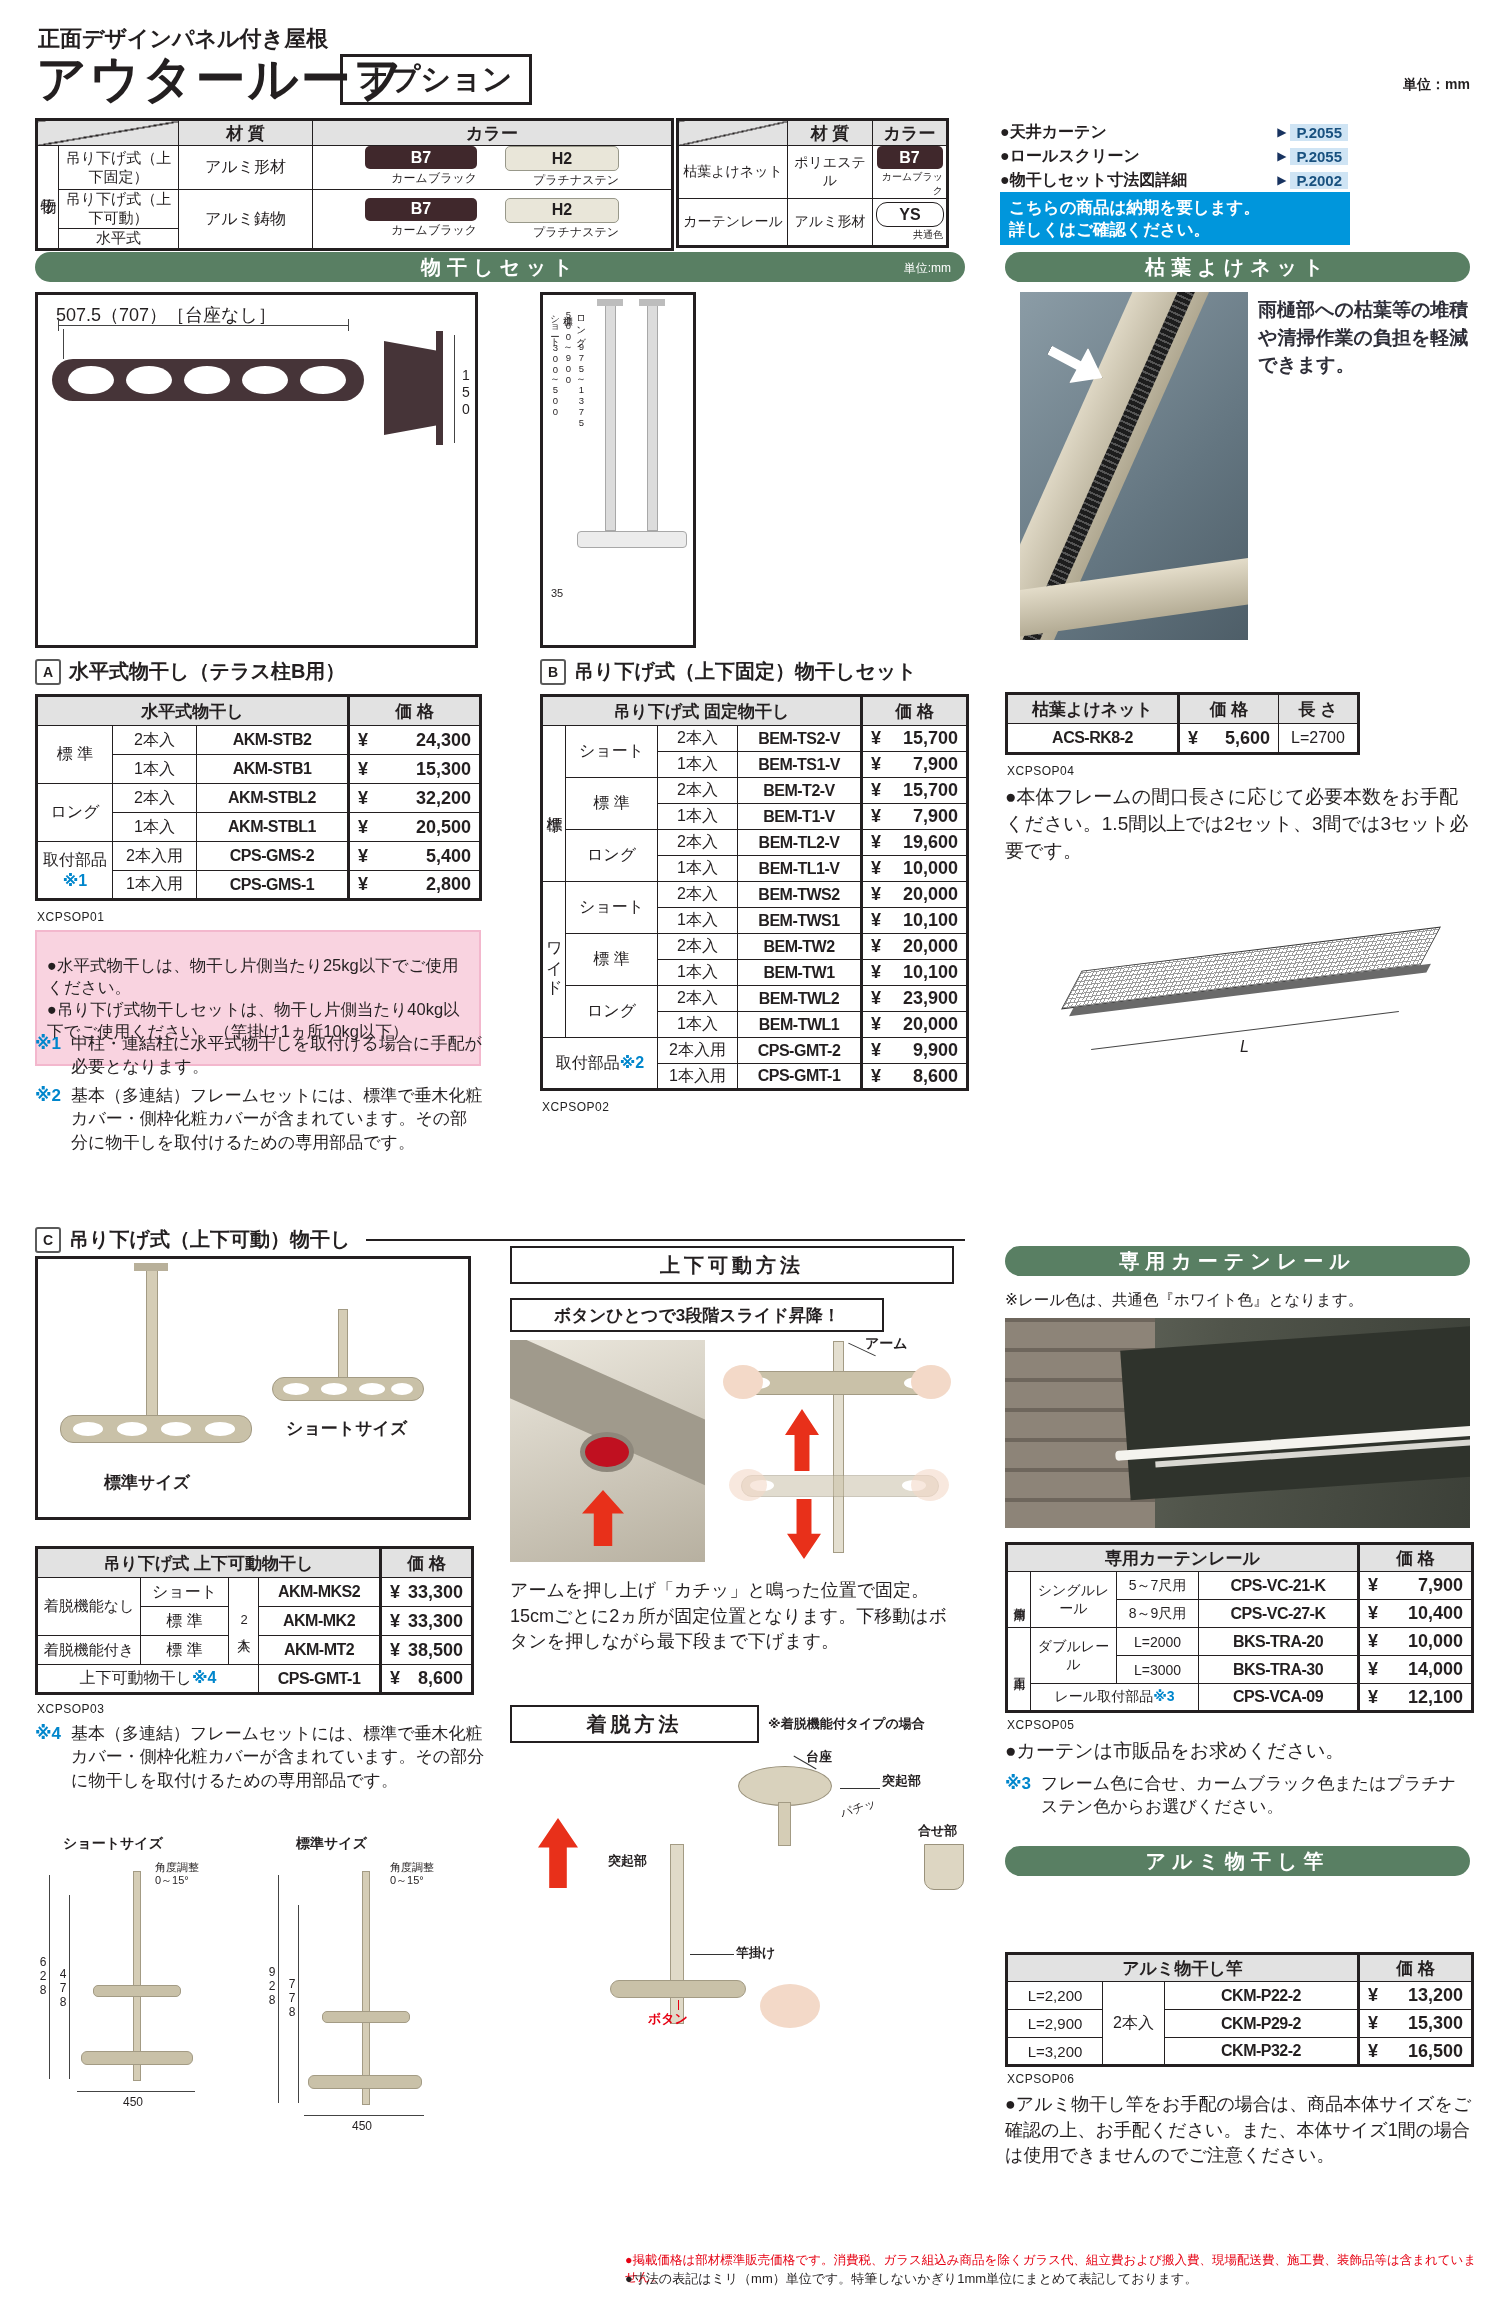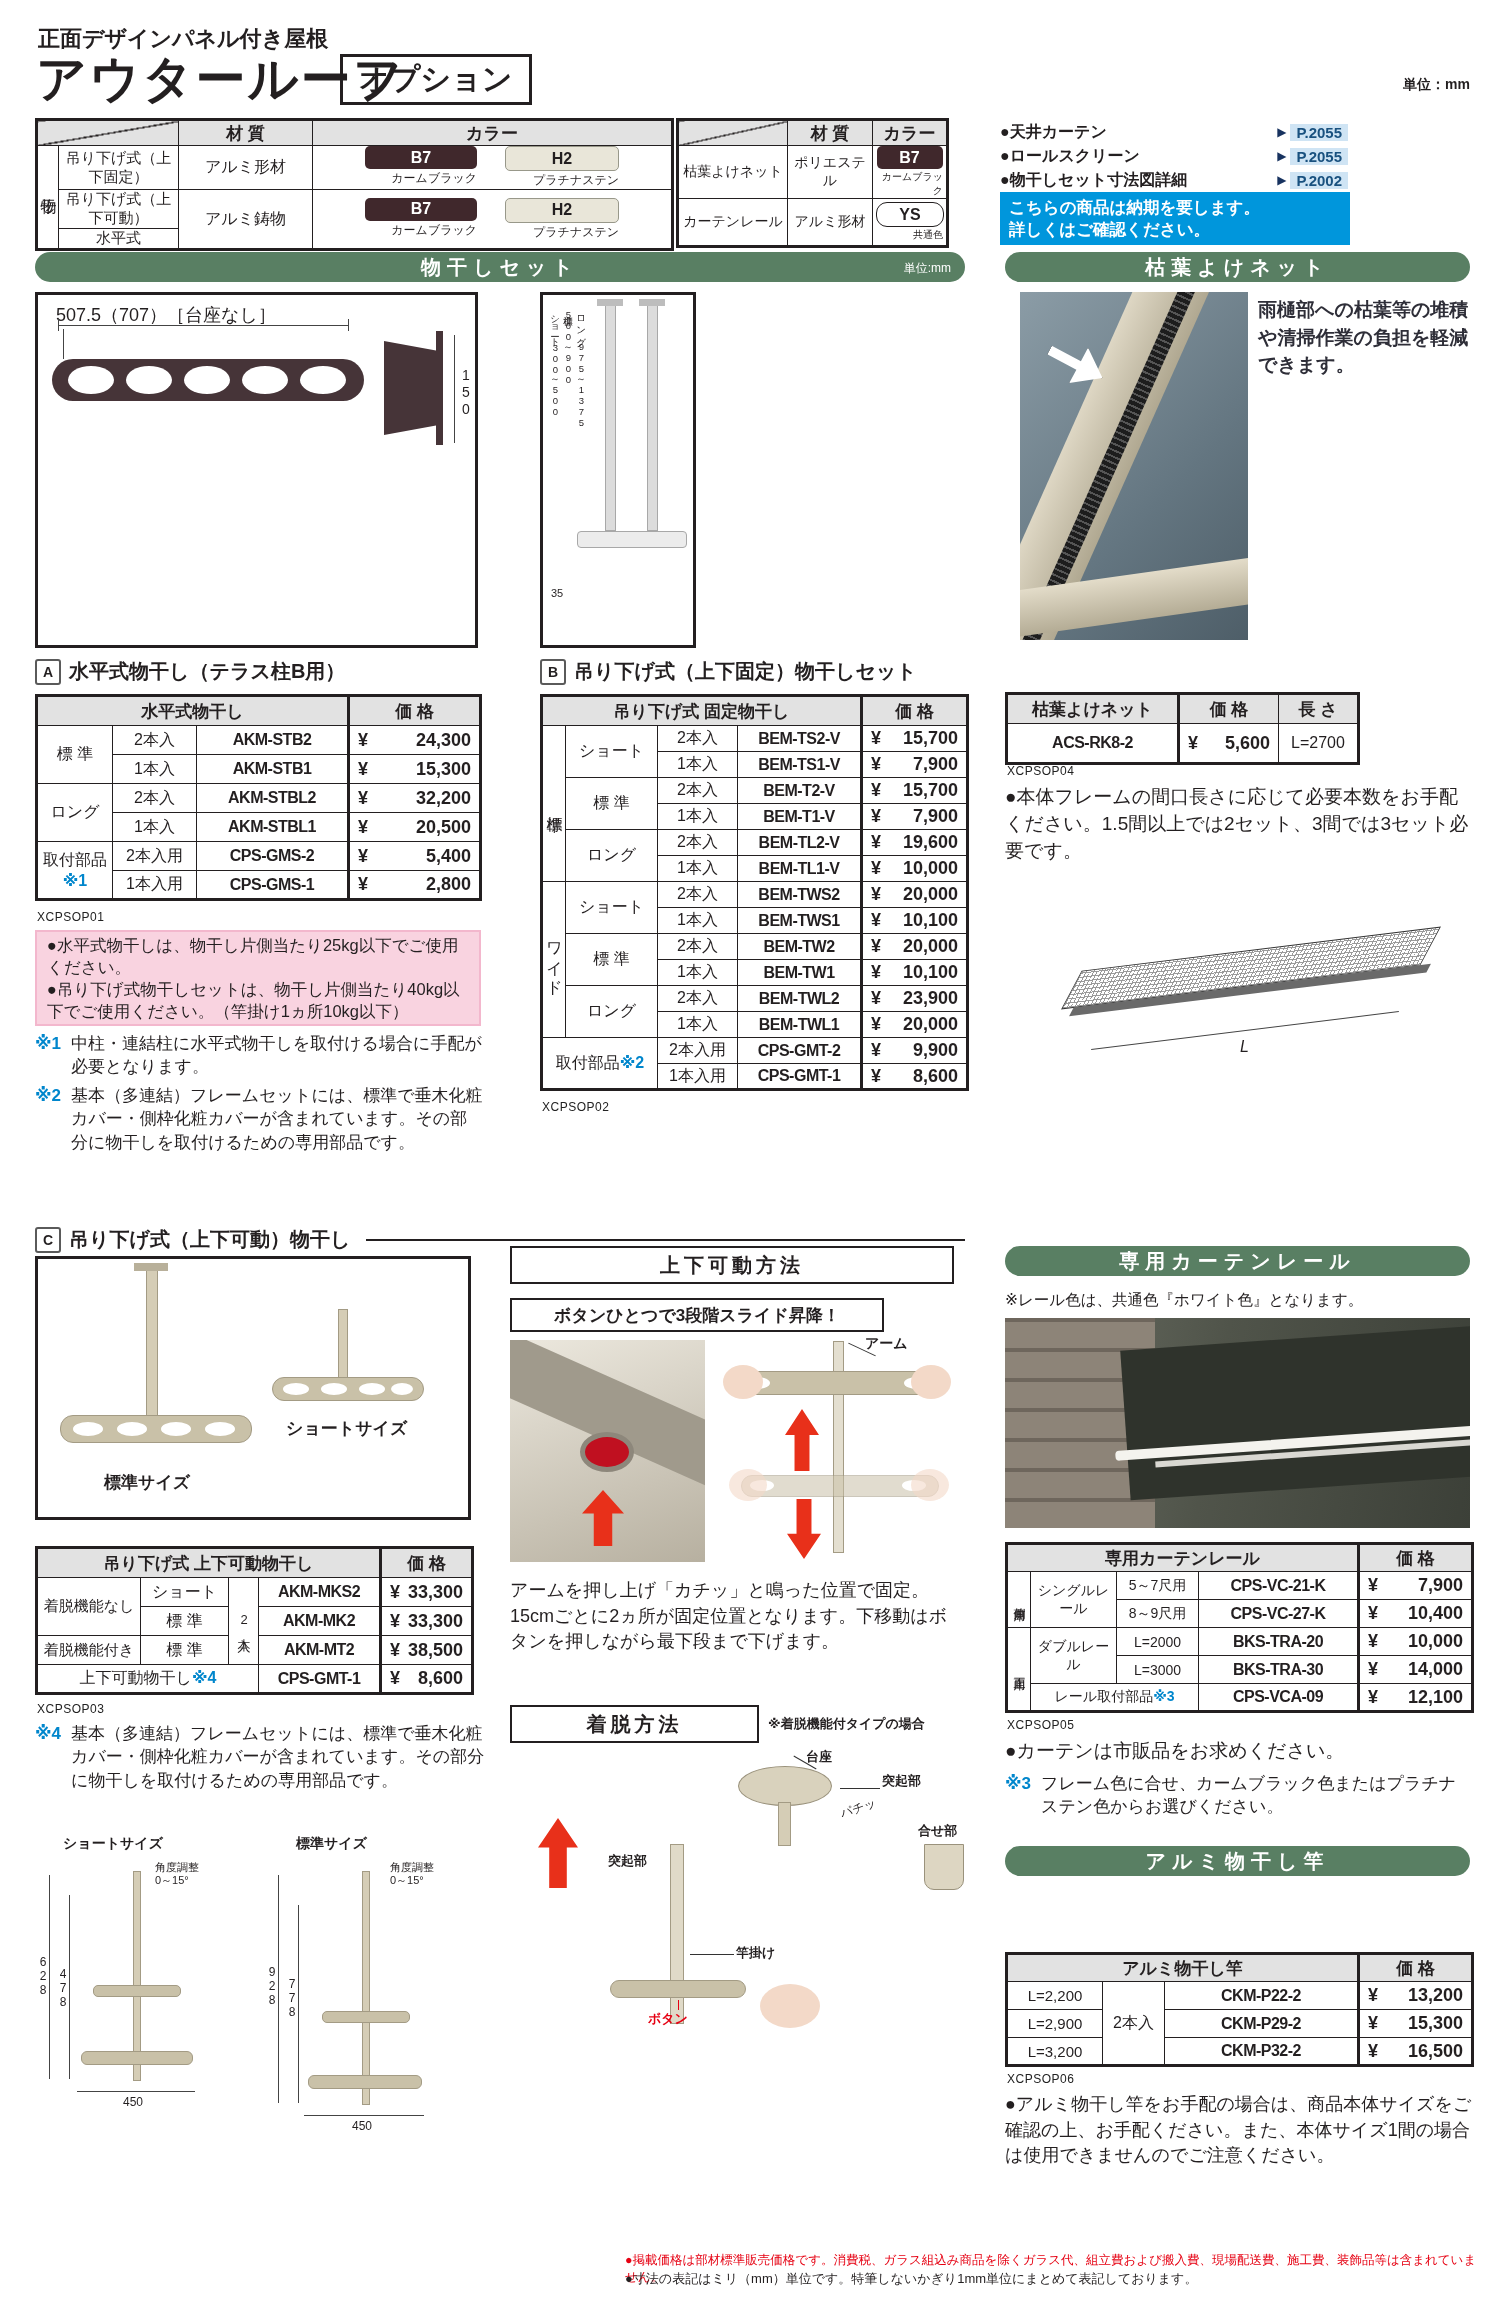--- a/index.html
+++ b/index.html
@@ -528,7 +528,7 @@
       <th class="hd pl">価 格</th>
       <th class="hd">長 さ</th>
     </tr>
-    <tr style="height:40px">
+    <tr style="height:30px">
       <td class="code">ACS-RK8-2</td>
       <td class="pl">
             <div class="price">

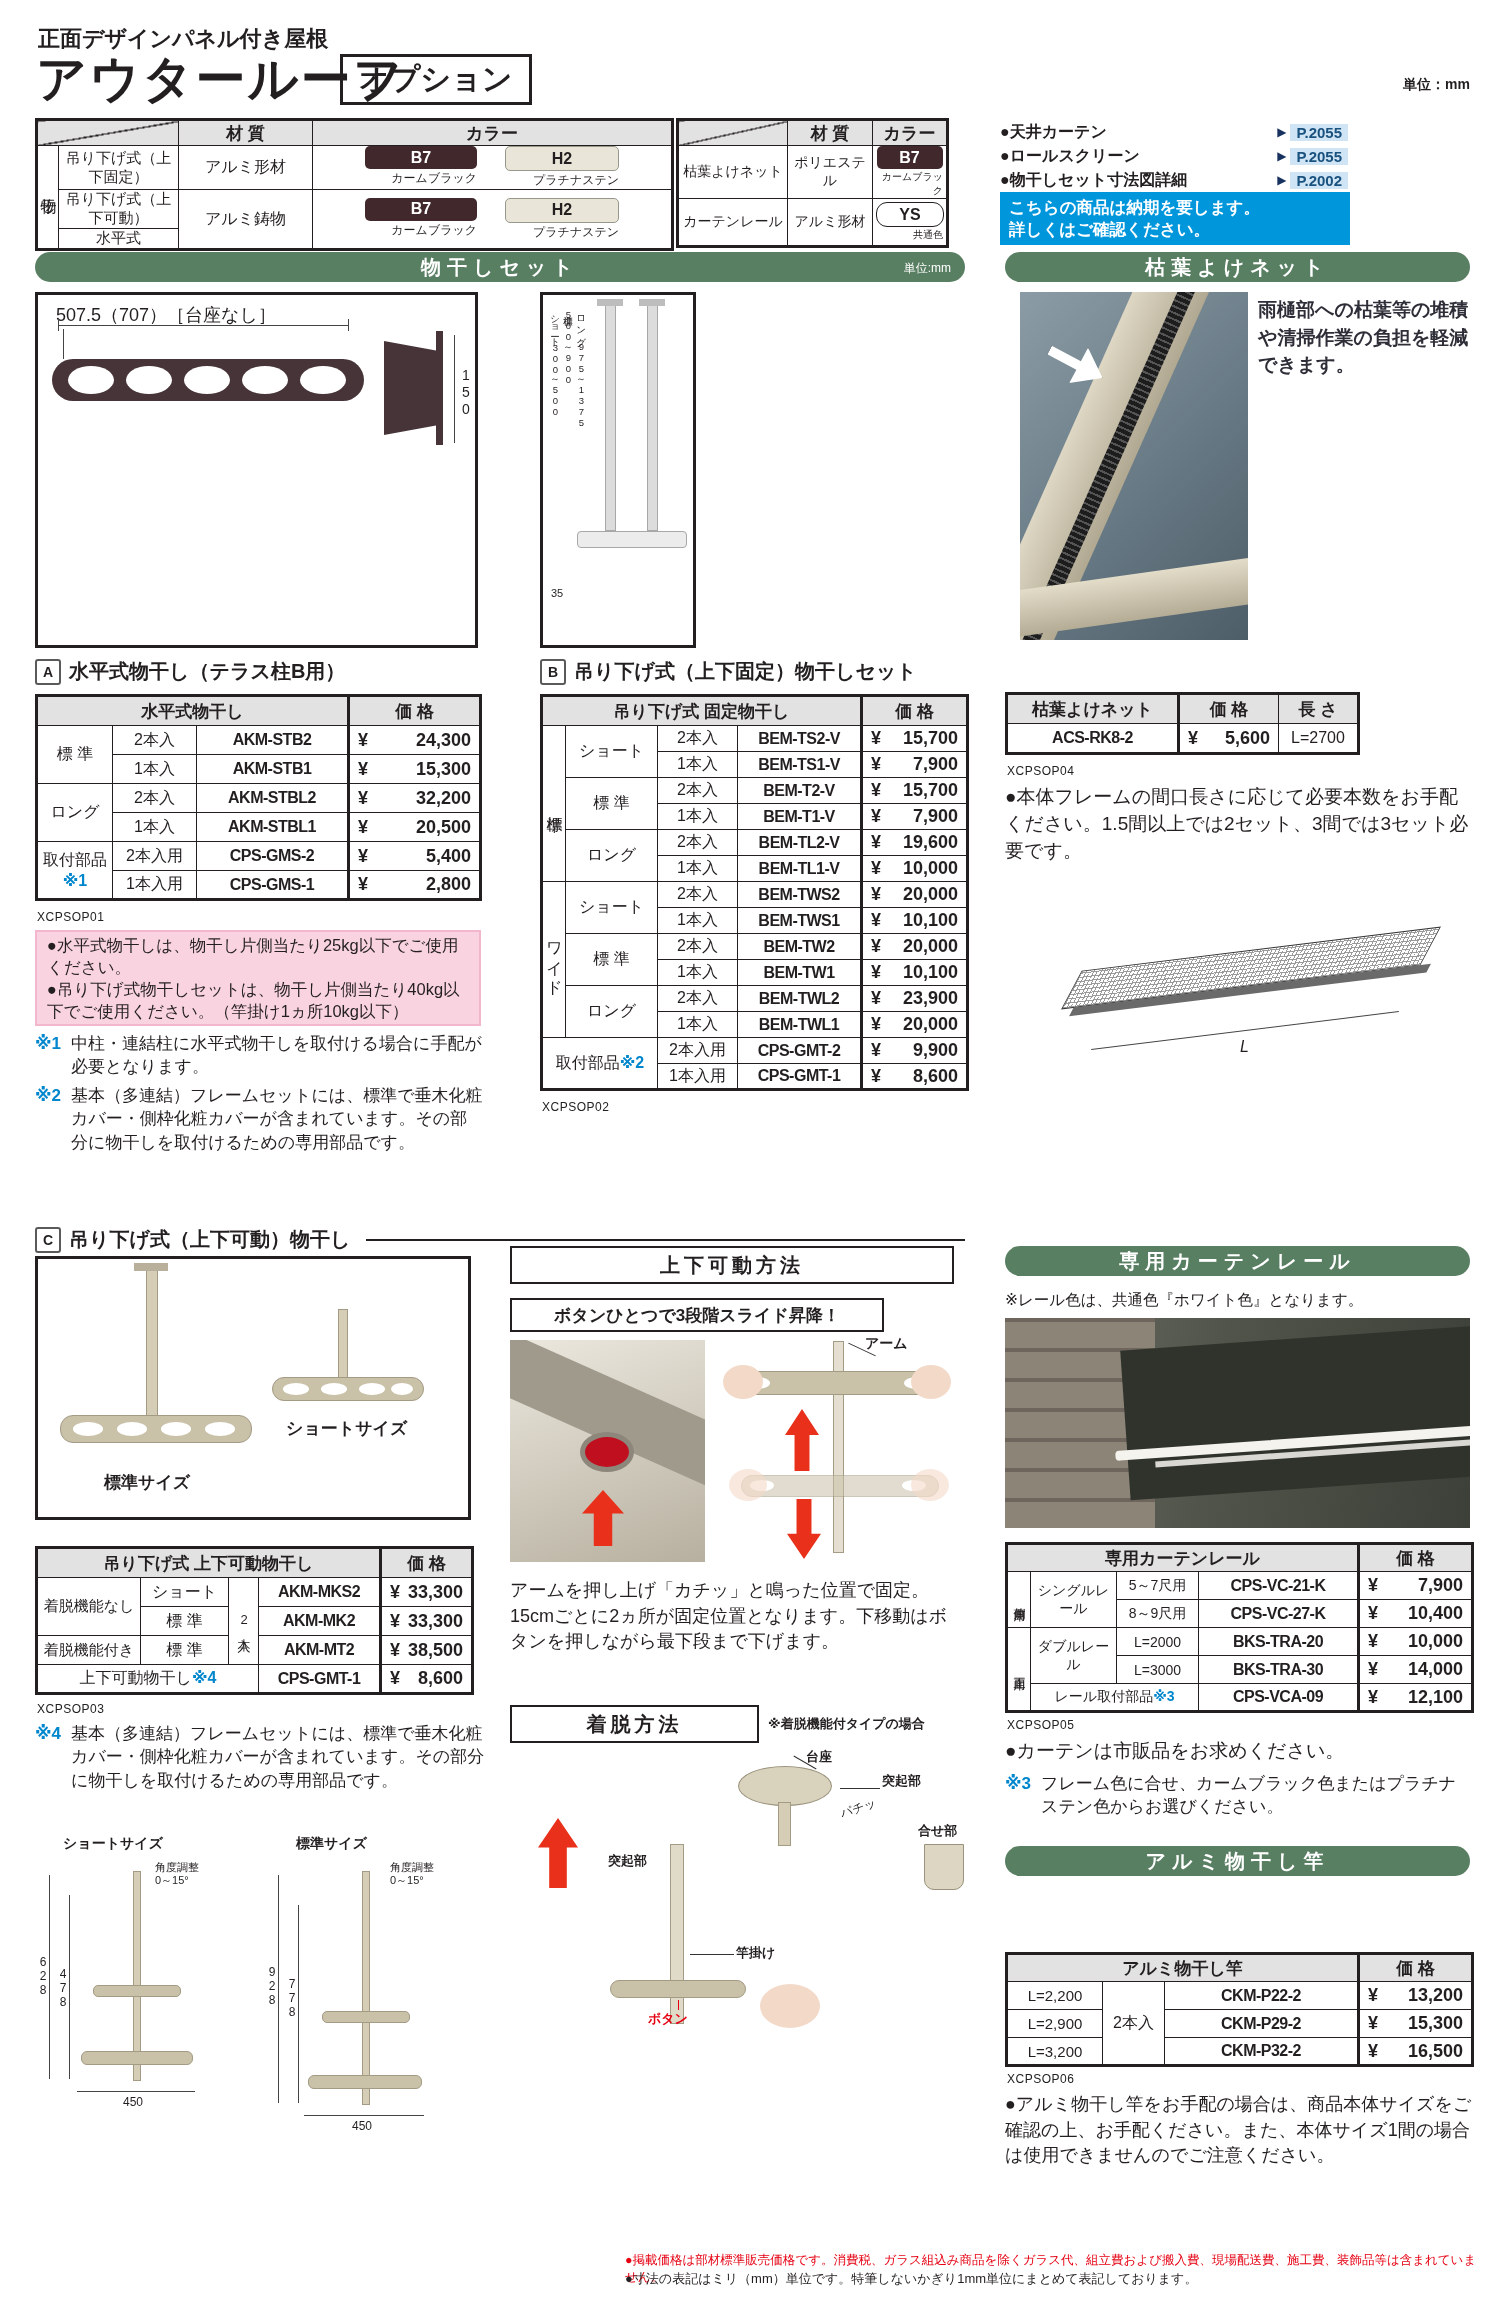--- a/index.html
+++ b/index.html
@@ -56,7 +56,7 @@
   .pole{position:absolute;background:#d5cdb6;border:1px solid #a39b84}
   .armbar{position:absolute;background:#c9c1a8;border:1px solid #a39b84;border-radius:13px}
   .hole{position:absolute;background:#fff;border-radius:50%}
-  .pinkbox{position:absolute;background:#f9d3e0;border:2px solid #f3b7cd;padding:2px 10px;font-size:16.5px;line-height:1.34}
+  .pinkbox{position:absolute;background:#f9d3e0;border:2px solid #f3b7cd;padding:22px 10px;font-size:16.5px;line-height:1.34}
   .leader{position:absolute;background:#333}
   .lbl{position:absolute;font-size:13px;white-space:nowrap}
   .red{color:#e60012}

